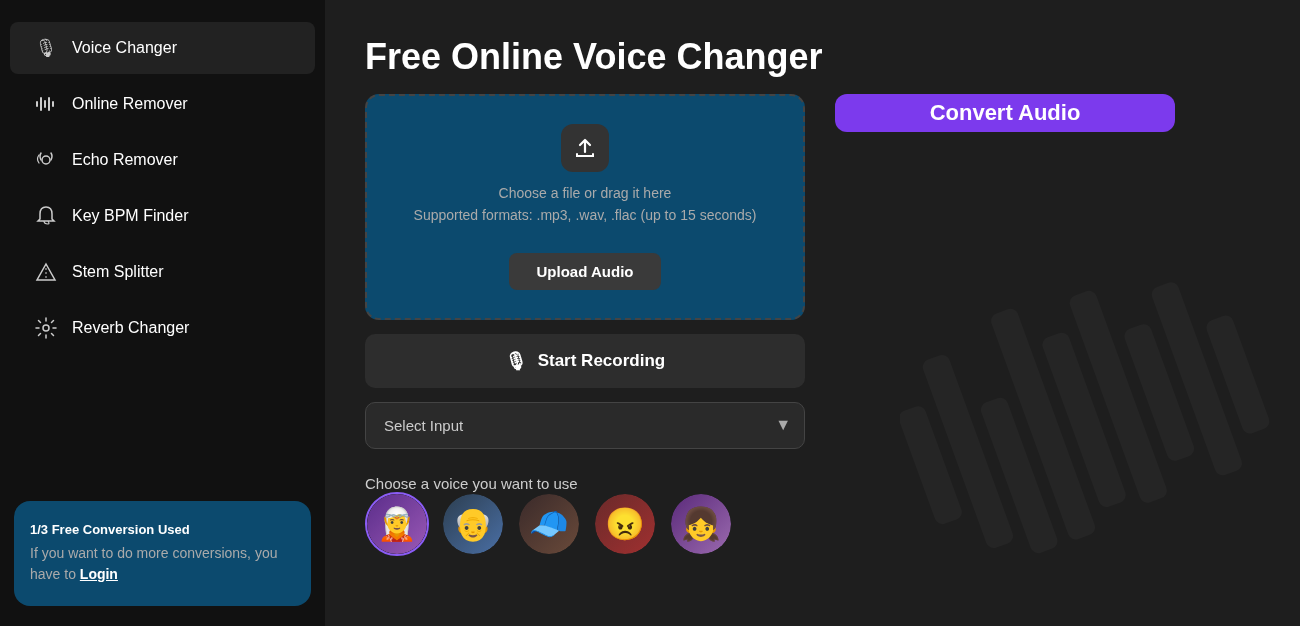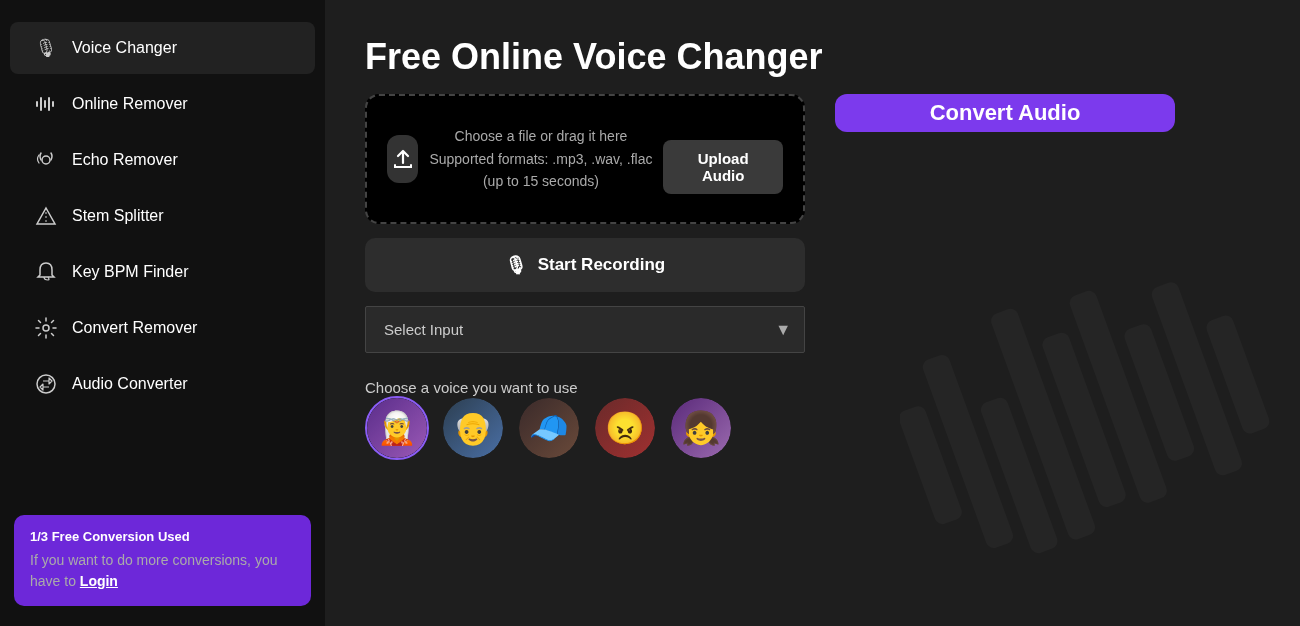--- a/index.html
+++ b/index.html
@@ -110,10 +110,10 @@
     .upload-area {
       border: 2px dashed #444;
       border-radius: 14px;
-      background: #000000;
+      background: #0c4a6e;
       padding: 28px 20px;
       display: flex;
-      flex-direction: row;
+      flex-direction: column;
       align-items: center;
       gap: 10px;
       cursor: pointer;

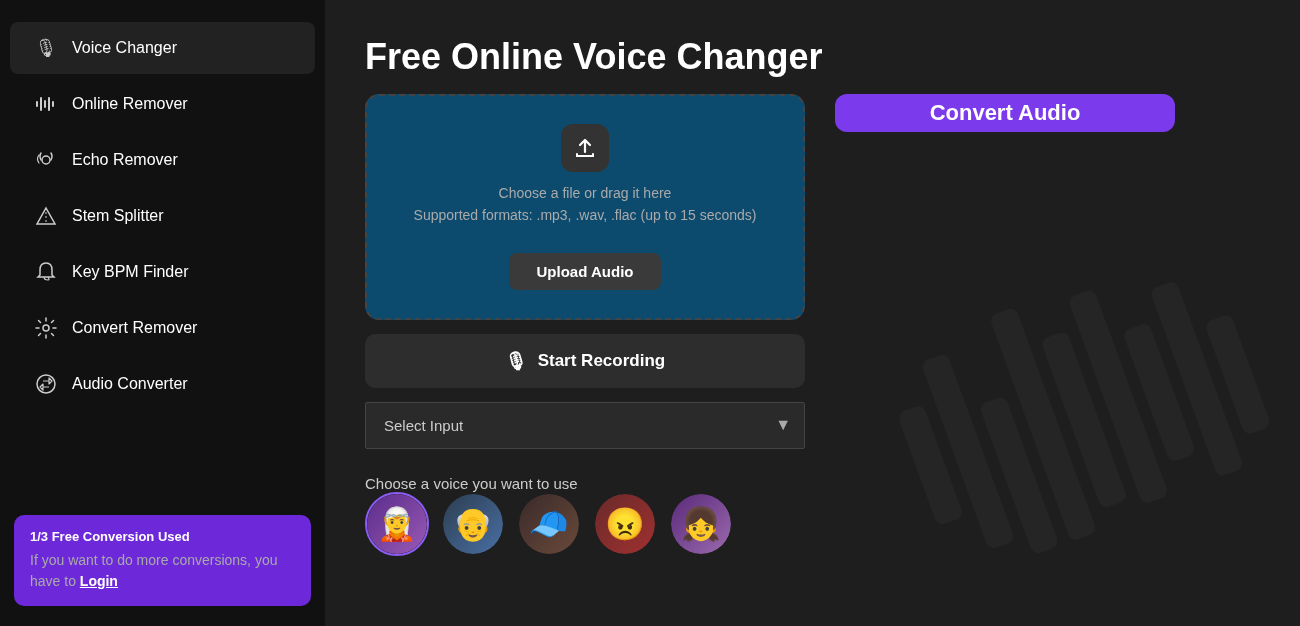--- a/index.html
+++ b/index.html
@@ -291,20 +291,20 @@
   <div class="sidebar-item">
     <span class="icon">
       <svg width="22" height="22" viewBox="0 0 22 22" fill="none">
+        <path d="M11 2 C7 2 5 5 5 9 L5 14 L3 16 L19 16 L17 14 L17 9 C17 5 15 2 11 2Z" stroke="#ccc" stroke-width="1.5" fill="none"></path>
+        <path d="M9 16 Q9 19 13 19 Q15 19 13 16" stroke="#ccc" stroke-width="1.2" fill="none"></path>
+      </svg>
+    </span>
+    <span class="label">Key BPM Finder</span>
+  </div>
+  <div class="sidebar-item">
+    <span class="icon">
+      <svg width="22" height="22" viewBox="0 0 22 22" fill="none">
         <polygon points="11,3 20,19 2,19" stroke="#ccc" stroke-width="1.5" fill="none"></polygon>
         <line x1="11" y1="3" x2="11" y2="19" stroke="#ccc" stroke-width="1" stroke-dasharray="2,2"></line>
       </svg>
     </span>
     <span class="label">Stem Splitter</span>
-  </div>
-  <div class="sidebar-item">
-    <span class="icon">
-      <svg width="22" height="22" viewBox="0 0 22 22" fill="none">
-        <path d="M11 2 C7 2 5 5 5 9 L5 14 L3 16 L19 16 L17 14 L17 9 C17 5 15 2 11 2Z" stroke="#ccc" stroke-width="1.5" fill="none"></path>
-        <path d="M9 16 Q9 19 13 19 Q15 19 13 16" stroke="#ccc" stroke-width="1.2" fill="none"></path>
-      </svg>
-    </span>
-    <span class="label">Key BPM Finder</span>
   </div>
   <div class="sidebar-item">
     <span class="icon">

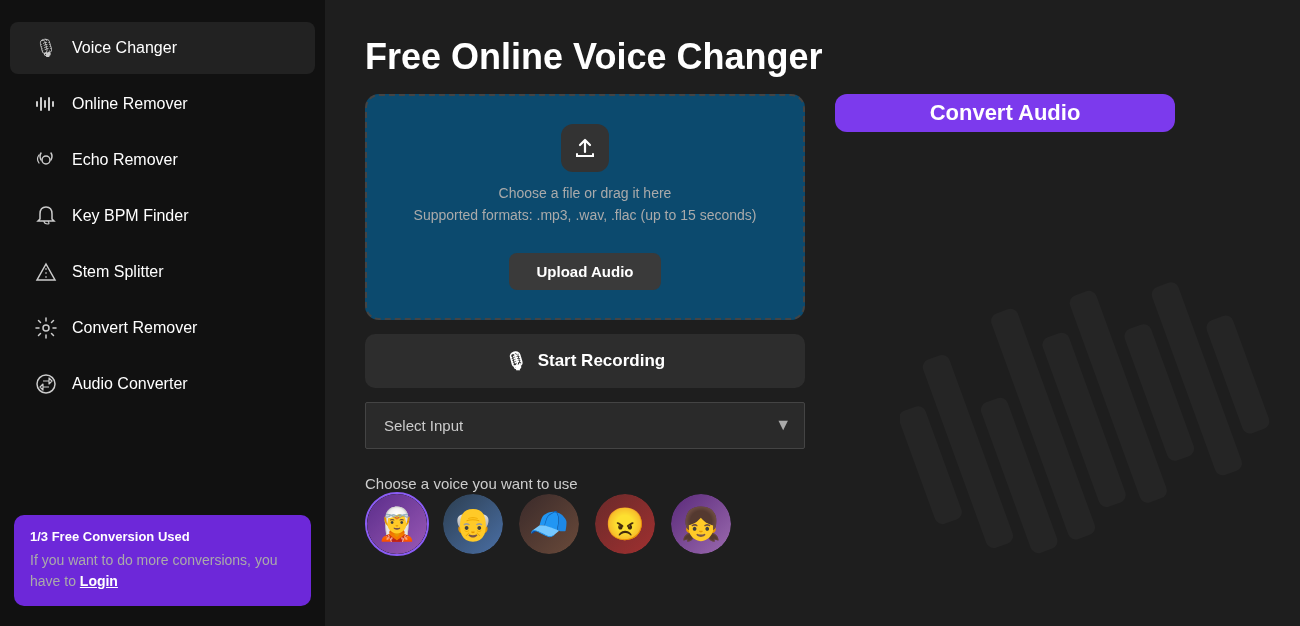--- a/index.html
+++ b/index.html
@@ -313,7 +313,7 @@
         <path d="M11 1 L11 4 M11 18 L11 21 M1 11 L4 11 M18 11 L21 11 M3.5 3.5 L5.5 5.5 M16.5 16.5 L18.5 18.5 M18.5 3.5 L16.5 5.5 M5.5 16.5 L3.5 18.5" stroke="#ccc" stroke-width="1.5" stroke-linecap="round"></path>
       </svg>
     </span>
-    <span class="label">Convert Remover</span>
+    <span class="label">Reverb Changer</span>
   </div>
   <div class="sidebar-item">
     <span class="icon">

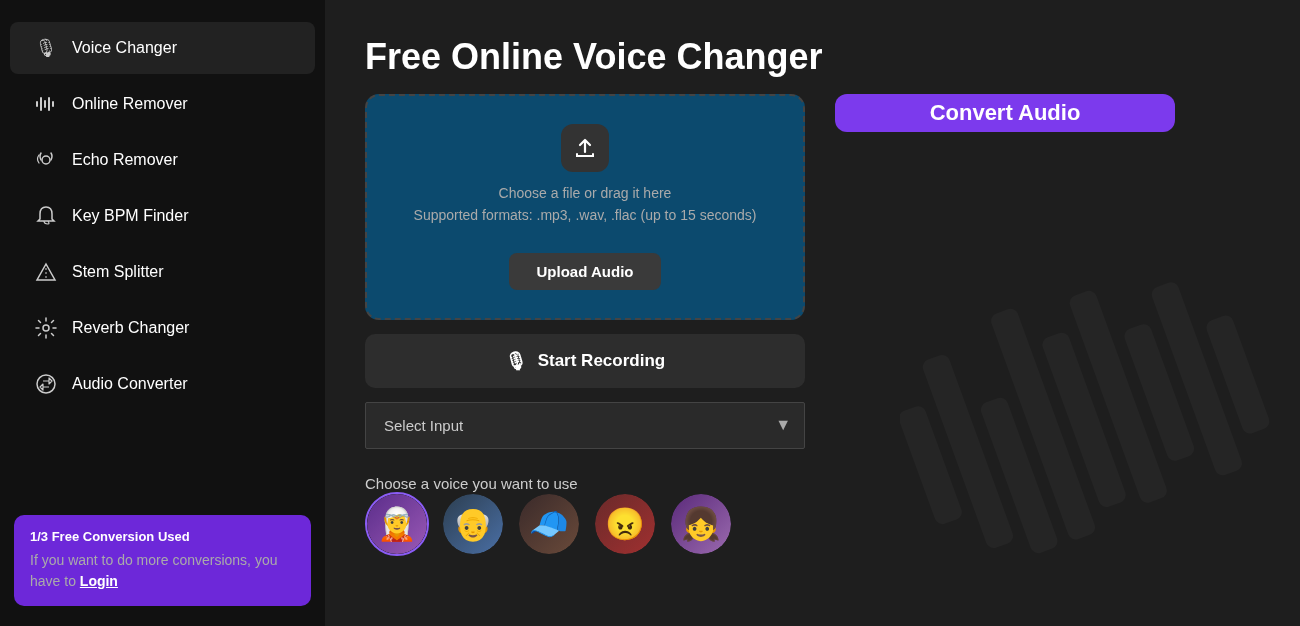--- a/index.html
+++ b/index.html
@@ -314,16 +314,6 @@
       </svg>
     </span>
     <span class="label">Reverb Changer</span>
-  </div>
-  <div class="sidebar-item">
-    <span class="icon">
-      <svg width="22" height="22" viewBox="0 0 22 22" fill="none">
-        <circle cx="11" cy="11" r="9" stroke="#ccc" stroke-width="1.5" fill="none"></circle>
-        <path d="M8 8 L14 8 L14 11 L17 8 L14 5 L14 8" stroke="#ccc" stroke-width="1.2" fill="none" stroke-linejoin="round"></path>
-        <path d="M14 14 L8 14 L8 11 L5 14 L8 17 L8 14" stroke="#ccc" stroke-width="1.2" fill="none" stroke-linejoin="round"></path>
-      </svg>
-    </span>
-    <span class="label">Audio Converter</span>
   </div>
 
   <div class="sidebar-footer">

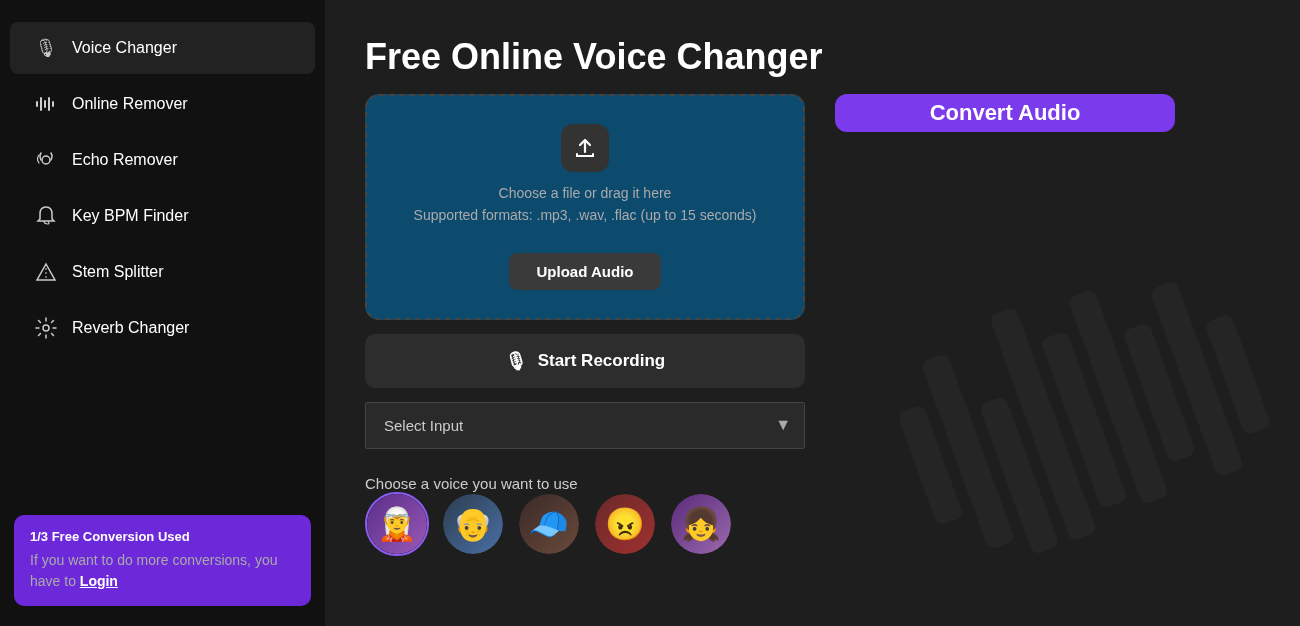--- a/index.html
+++ b/index.html
@@ -174,7 +174,7 @@
       background: #2a2a2a;
       color: #ccc;
       border: 1.5px solid #444;
-      border-radius: 2px;
+      border-radius: 10px;
       padding: 14px 44px 14px 18px;
       font-size: 15px;
       width: 100%;

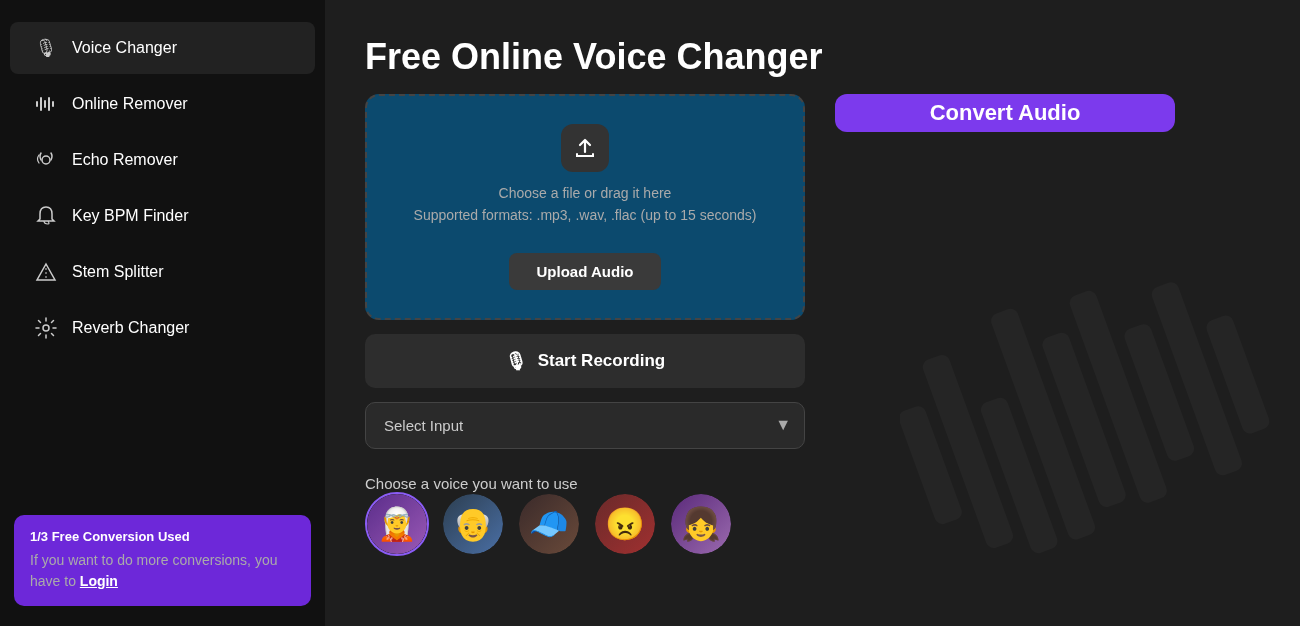--- a/index.html
+++ b/index.html
@@ -53,9 +53,9 @@
     .sidebar-footer {
       margin-top: auto;
       margin: auto 14px 0 14px;
-      background: #6d28d9;
-      border-radius: 10px;
-      padding: 14px 16px;
+      background: #0c4a6e;
+      border-radius: 16px;
+      padding: 21px 16px;
     }
     .sidebar-footer .footer-title {
       font-size: 13px;

